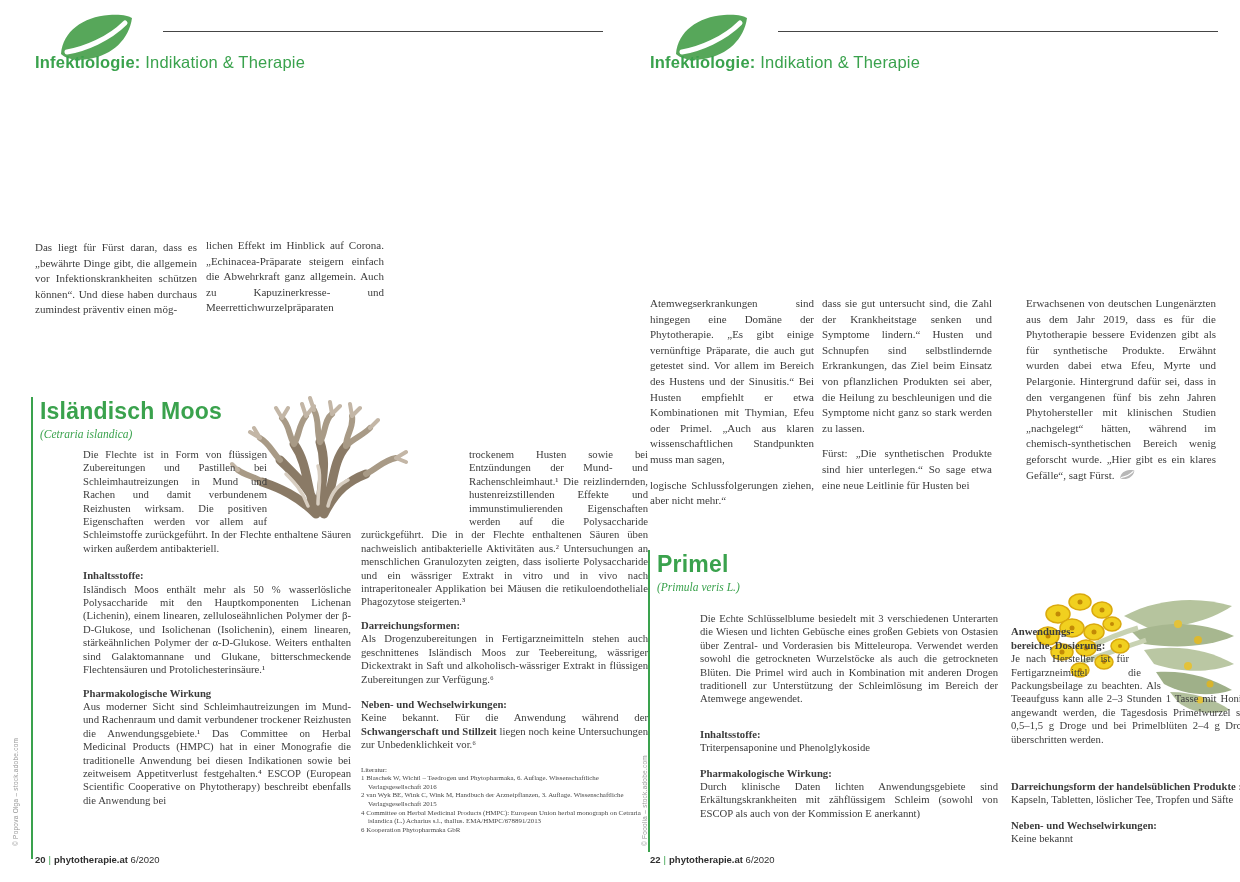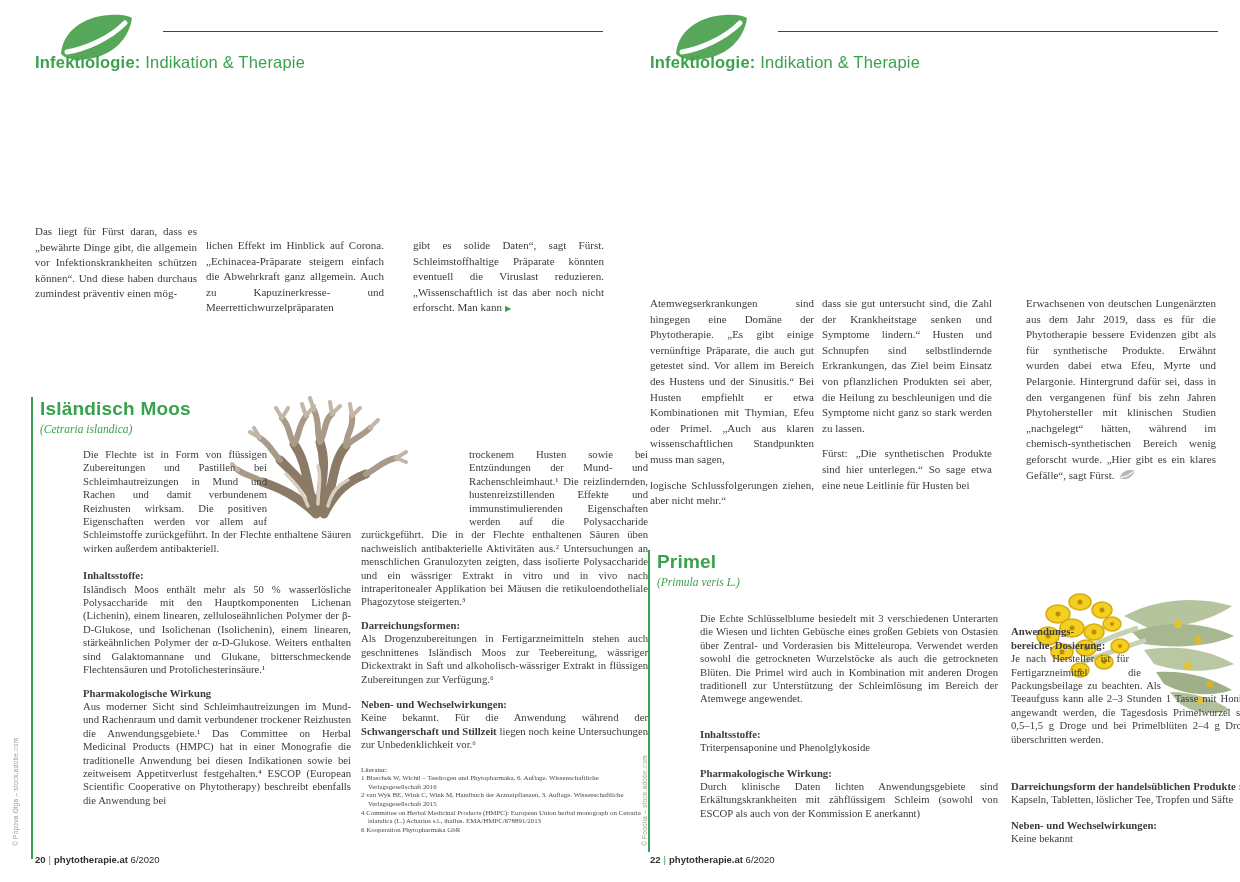--- a/index.html
+++ b/index.html
@@ -60,7 +60,7 @@
     <span class="b">Infektiologie:</span><span> Indikation &amp; Therapie</span>
   </div>
 
-  <div class="abs icol" style="left:35px;top:224px;width:162px;">
+  <div class="abs icol" style="left:35px;top:240px;width:162px;">
     <div class="para">Das liegt für Fürst daran, dass es „bewährte Dinge gibt, die allgemein vor Infektionskrankheiten schützen können“. Und diese haben durchaus zumindest präventiv einen mög-</div>
   </div>
   <div class="abs icol" style="left:206px;top:238px;width:178px;">

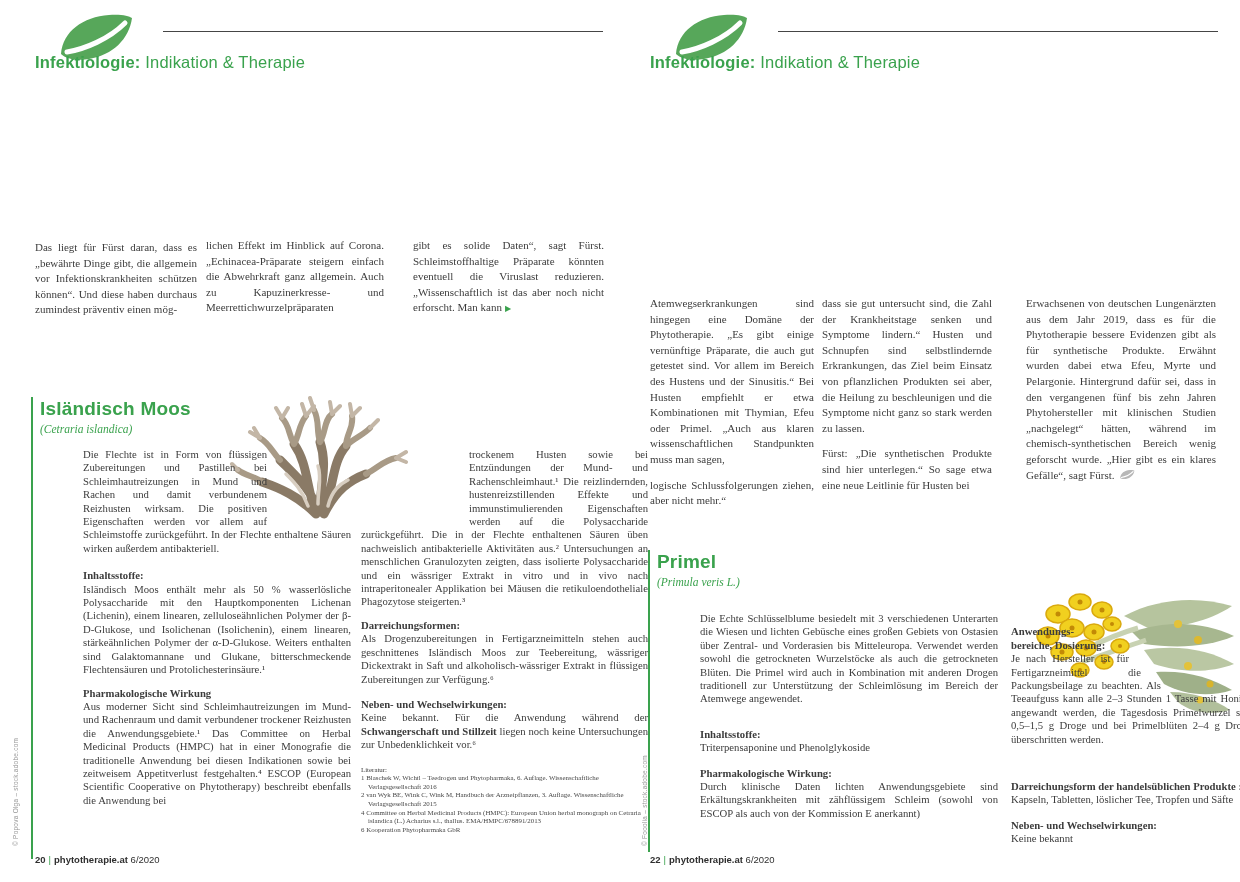--- a/index.html
+++ b/index.html
@@ -65,9 +65,6 @@
   </div>
   <div class="abs icol" style="left:206px;top:238px;width:178px;">
     <div class="para">lichen Effekt im Hinblick auf Corona. „Echinacea-Präparate steigern einfach die Abwehrkraft ganz allgemein. Auch zu Kapuzinerkresse- und Meerrettichwurzelpräparaten</div>
-  </div>
-  <div class="abs icol" style="left:413px;top:238px;width:191px;">
-    <div class="para"><span>gibt es solide Daten“, sagt Fürst. Schleimstoffhaltige Präparate könnten eventuell die Viruslast reduzieren. „Wissenschaftlich ist das aber noch nicht erforscht. Man kann</span><span class="arrow">▶</span></div>
   </div>
 
   <div class="abs greenbar" style="left:31px;top:397px;height:462px;"></div>

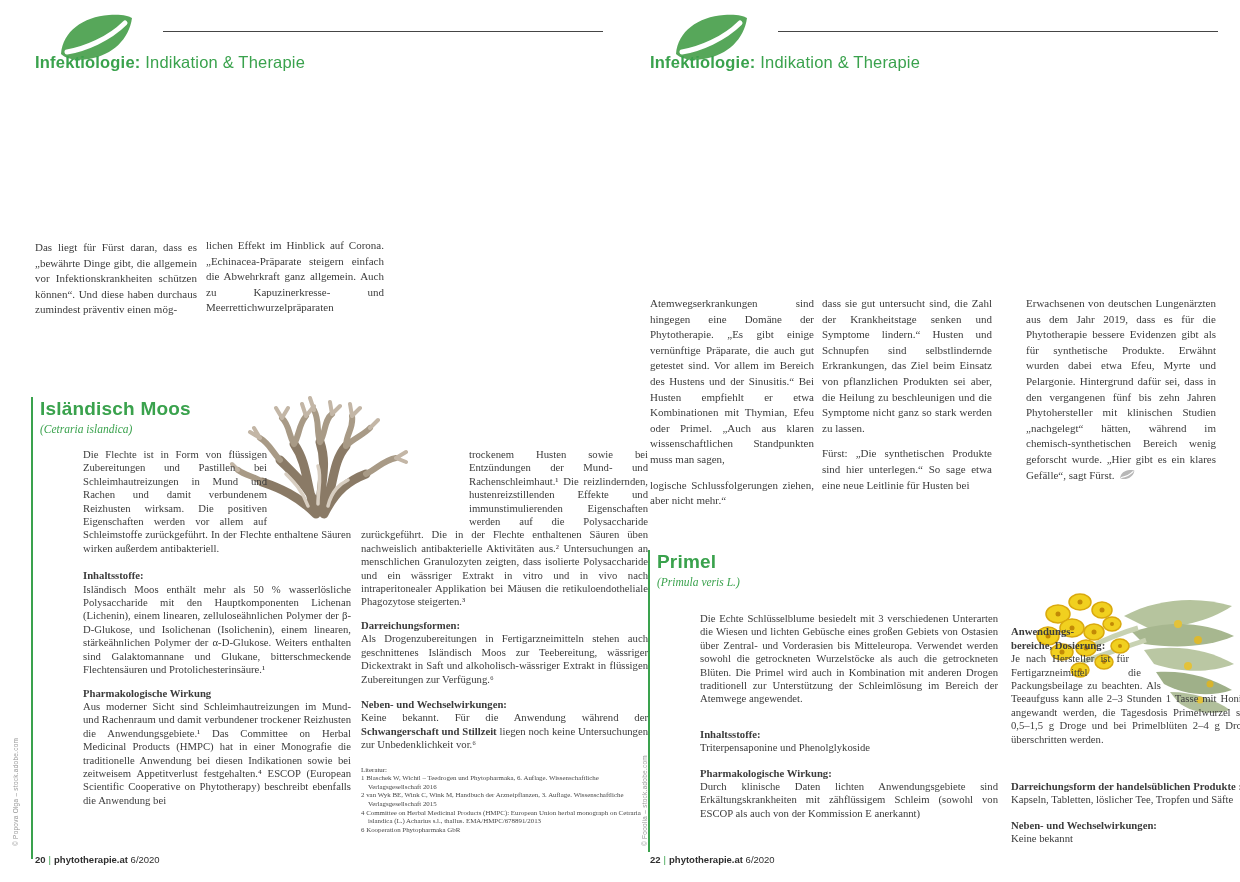--- a/index.html
+++ b/index.html
@@ -20,7 +20,7 @@
   .arrow{color:#3aa24d;font-size:8px;margin-left:3px;font-family:"DejaVu Sans",sans-serif;}
 
   
-  .sec-title{font-family:"Liberation Sans",sans-serif;font-weight:700;font-size:19px;color:#3aa24d;letter-spacing:.2px;}
+  .sec-title{font-family:"Liberation Sans",sans-serif;font-weight:700;font-size:23px;color:#3aa24d;letter-spacing:.2px;}
   .sec-latin{font-size:11.5px;font-style:italic;color:#3aa24d;margin-top:3px;}
   .greenbar{width:2px;background:#3aa24d;}
   .bodycol{font-size:10.7px;line-height:13.4px;text-align:justify;margin-left:43px;}

